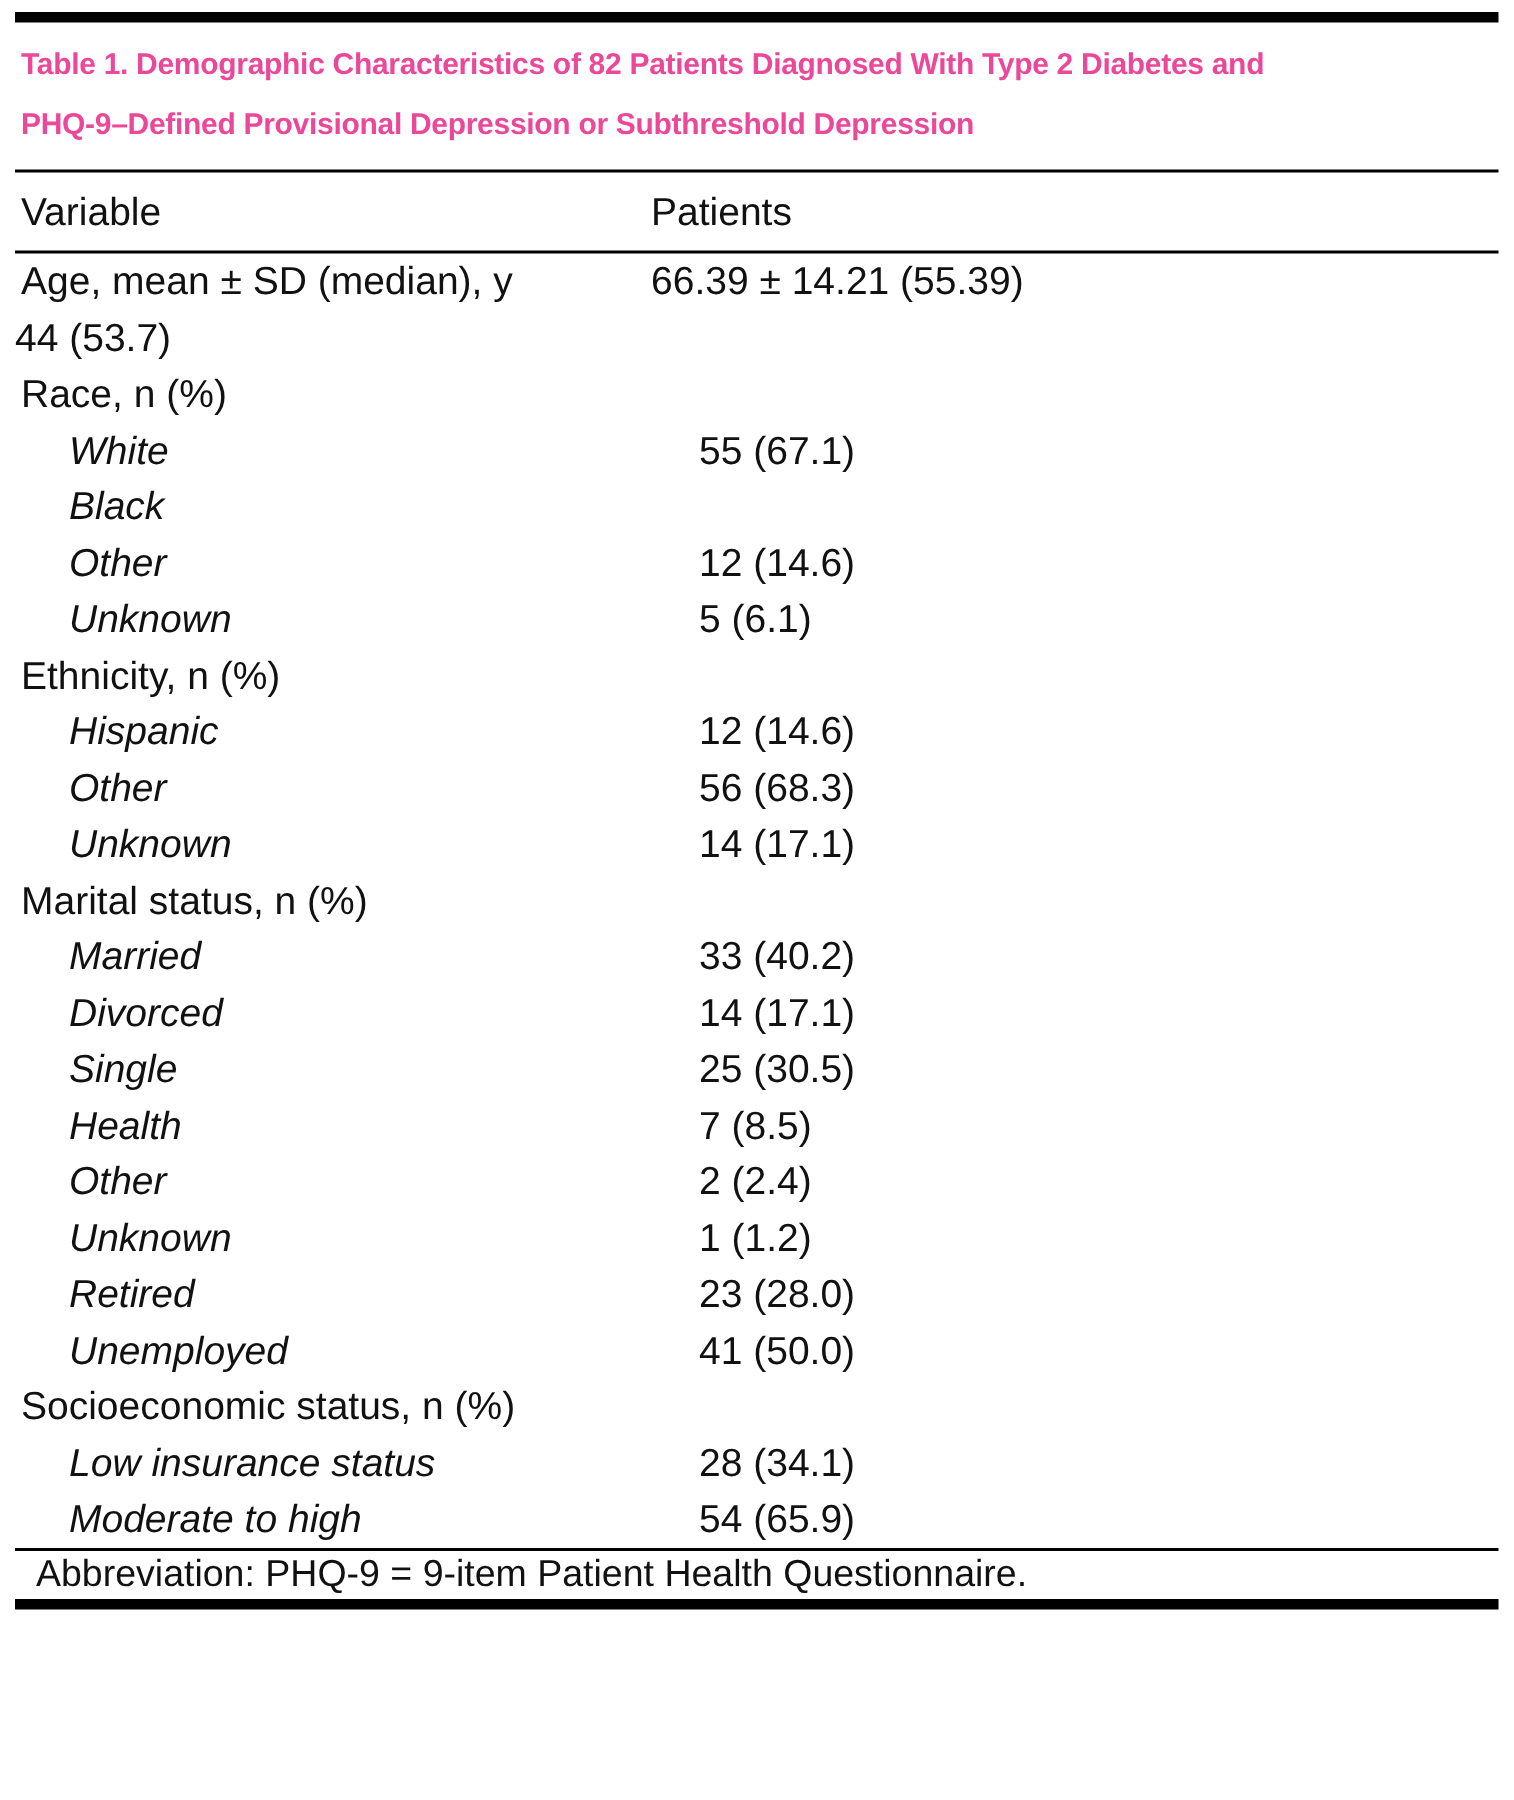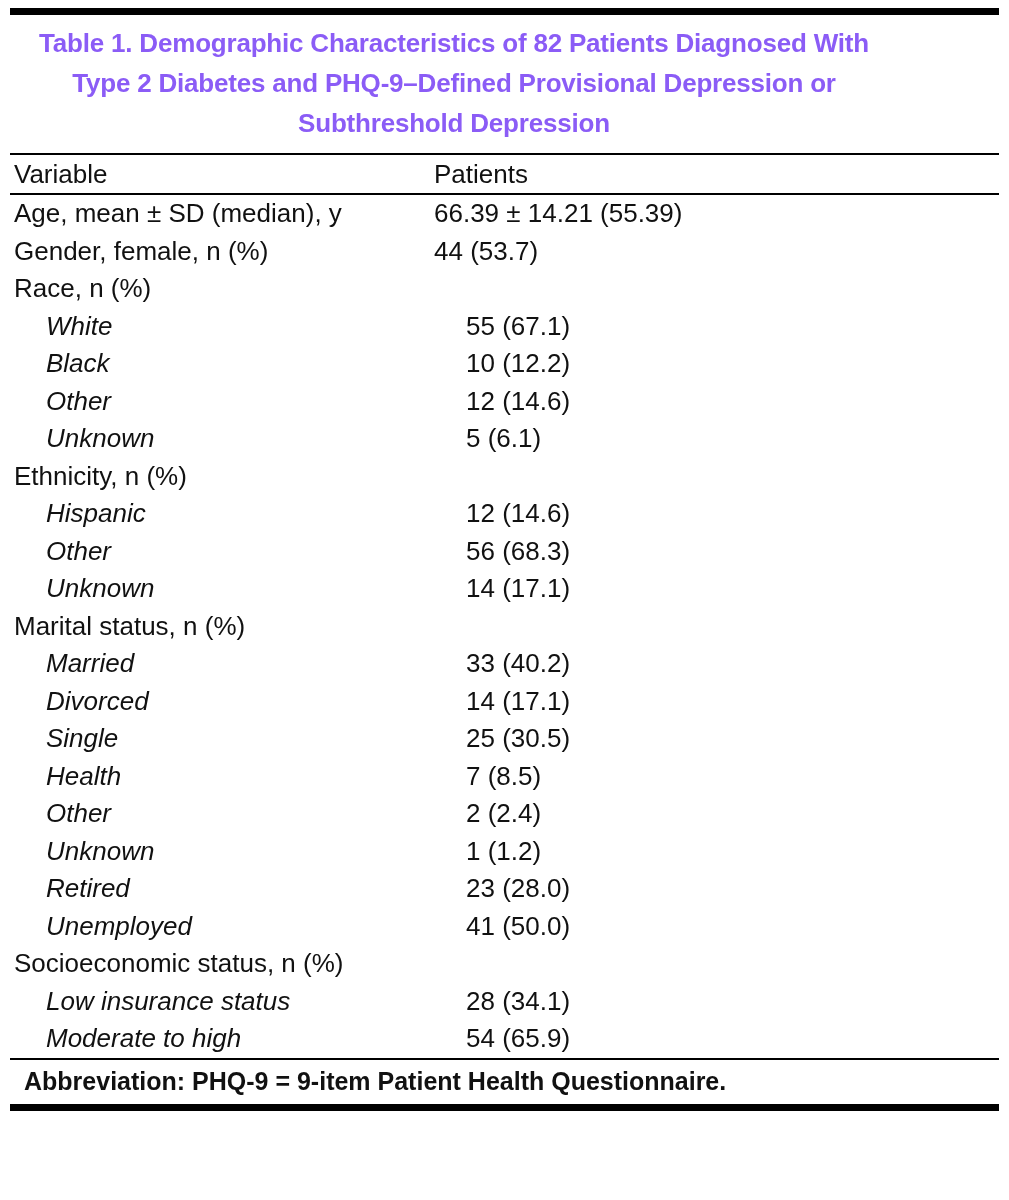--- a/index.html
+++ b/index.html
@@ -24,15 +24,14 @@
     background: #000000;
   }
   .table-title {
-    font-size: 26px;
+    font-size: 20px;
     font-weight: bold;
     line-height: 40px;
     letter-spacing: -0.2px;
-    color: #8b5cf6;
+    color: #ec4899;
     margin: 0;
     padding: 8px 0 10px 4px;
     max-width: 880px;
-    text-align: center;
   }
   .header-row {
     display: flex;

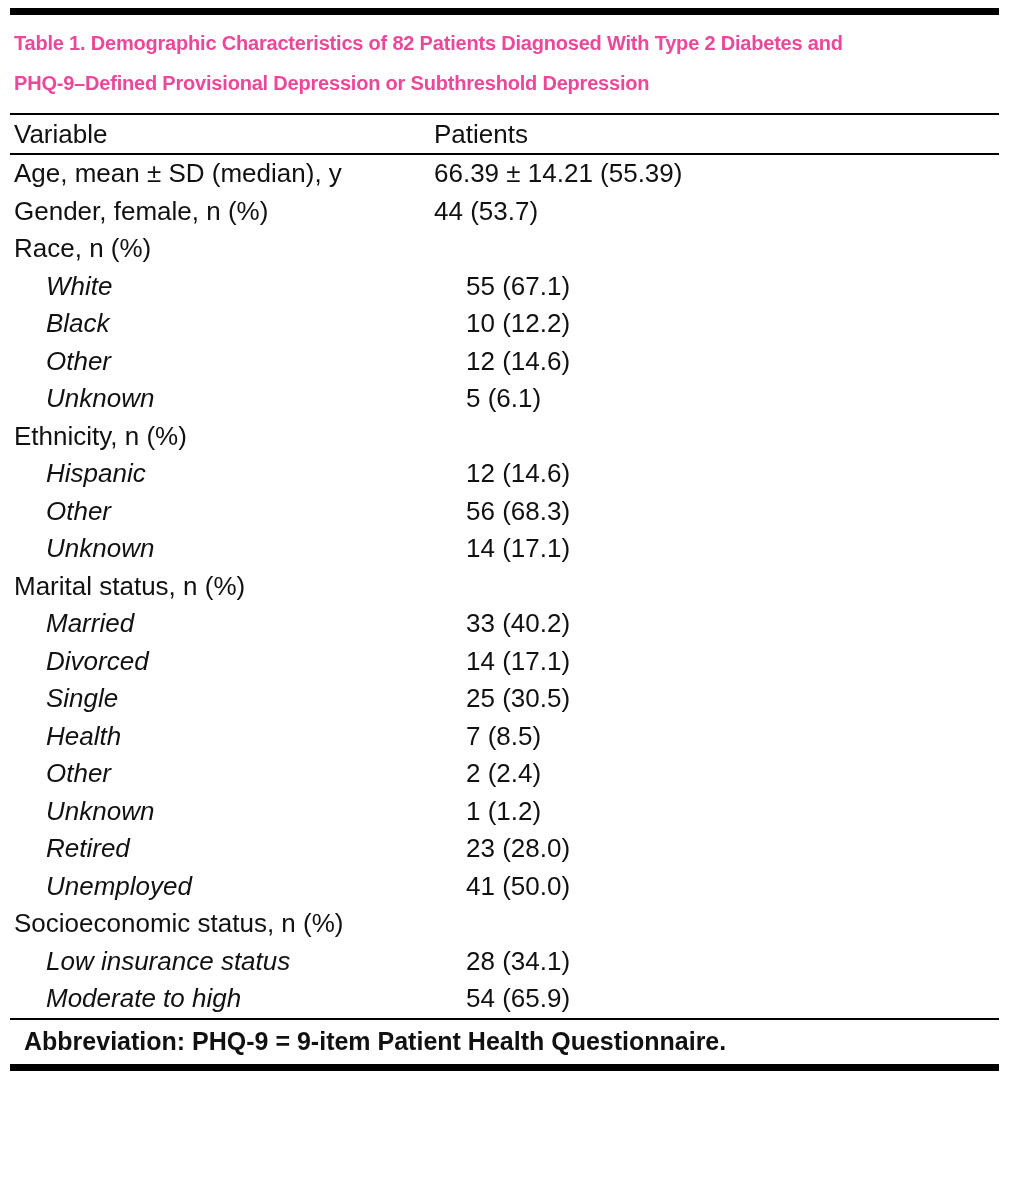--- a/index.html
+++ b/index.html
@@ -36,7 +36,7 @@
   .header-row {
     display: flex;
     align-items: center;
-    height: 38px;
+    height: 52px;
     font-size: 26px;
   }
   .cell-label {

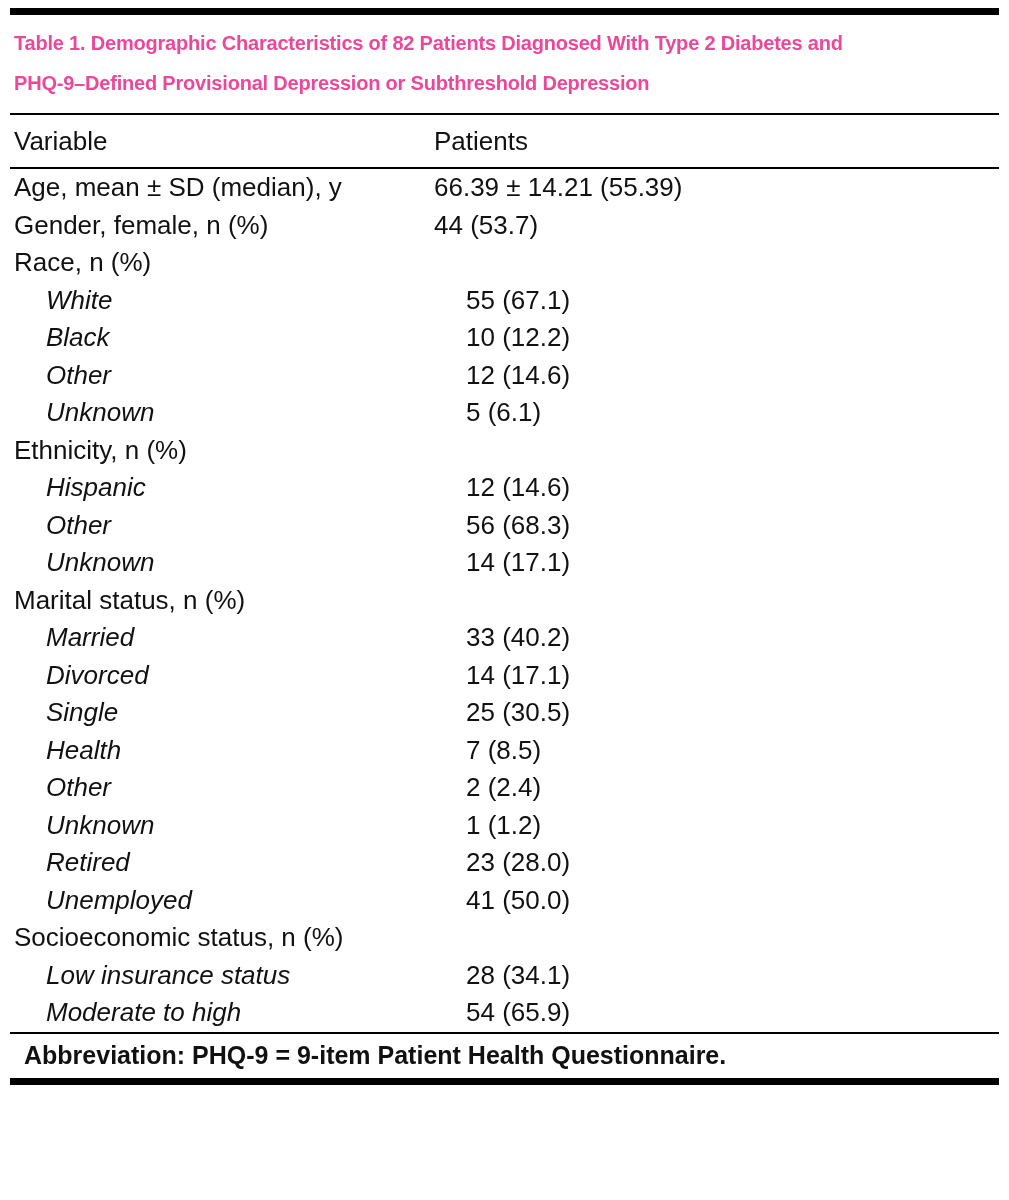--- a/index.html
+++ b/index.html
@@ -93,7 +93,6 @@
   </div>
 
   <div class="row">
-    <div class="cell-label">Gender, female, n (%)</div>
     <div class="cell-value">44 (53.7)</div>
   </div>
 

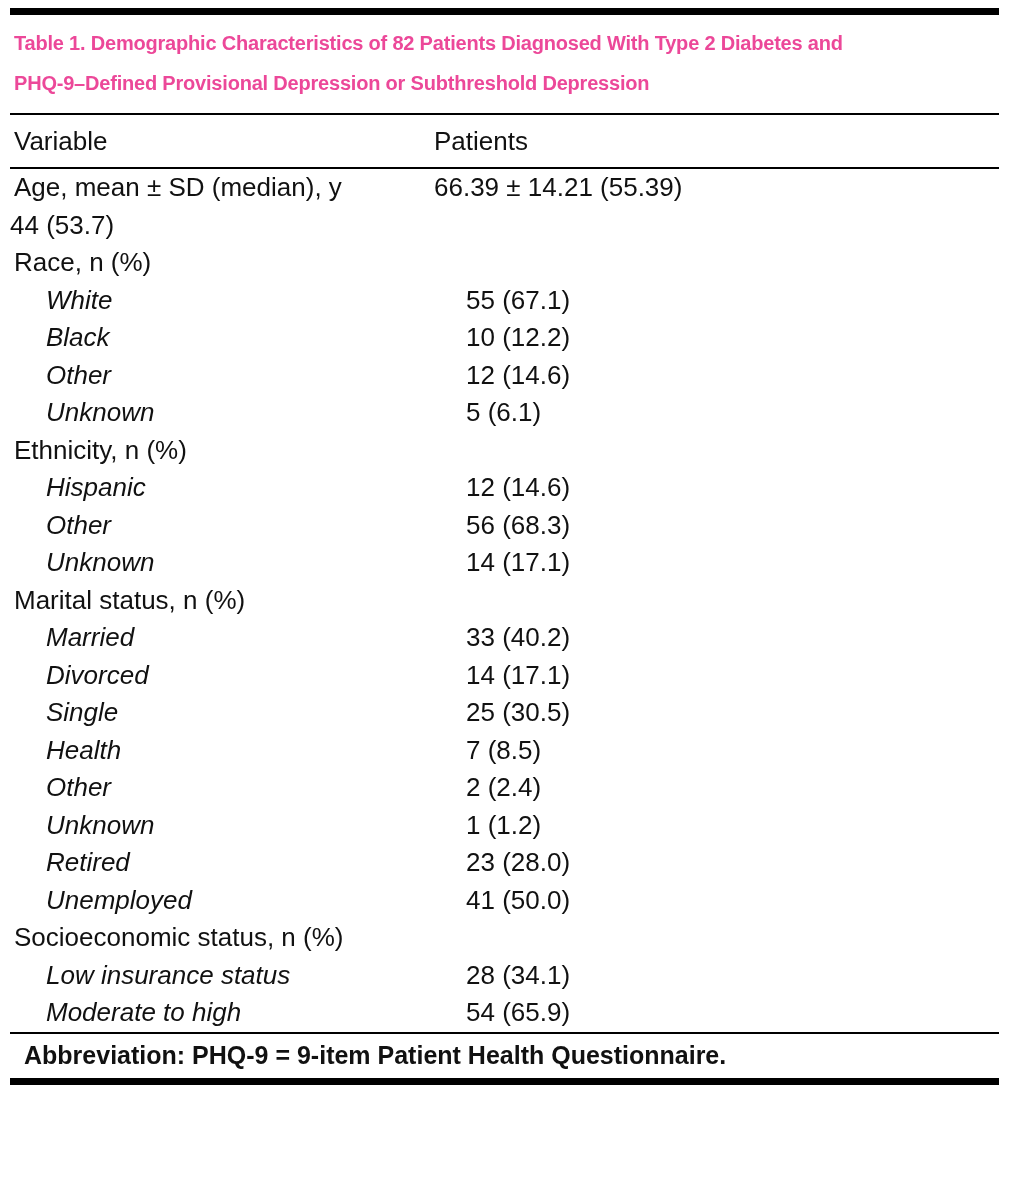--- a/index.html
+++ b/index.html
@@ -108,7 +108,6 @@
 
   <div class="row">
     <div class="cell-label indent">Black</div>
-    <div class="cell-value">10 (12.2)</div>
   </div>
 
   <div class="row">

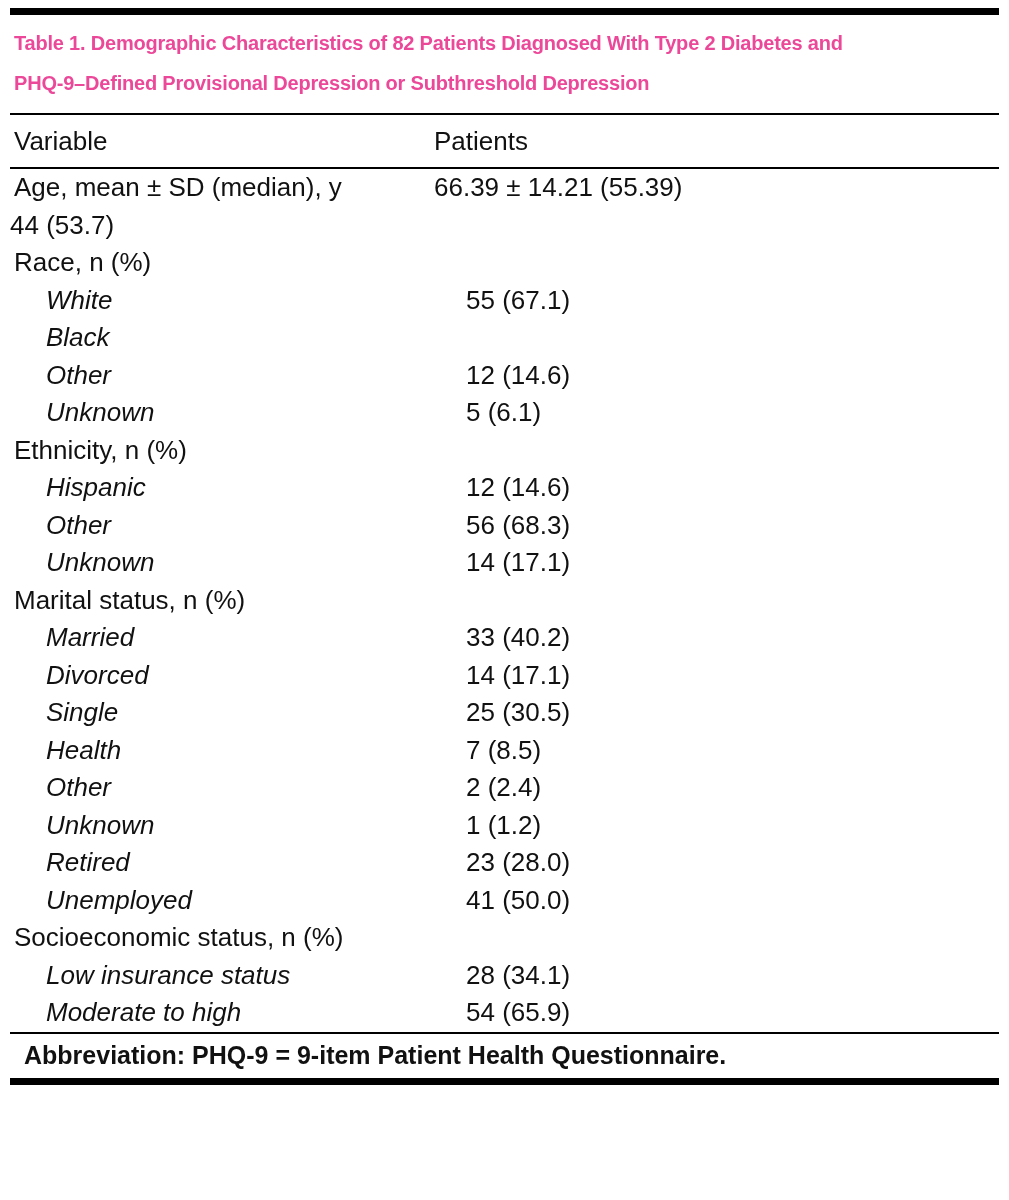--- a/index.html
+++ b/index.html
@@ -62,10 +62,9 @@
   .footnote-row {
     display: flex;
     align-items: center;
-    height: 44px;
+    height: 32px;
     font-size: 25px;
     padding-left: 14px;
-    font-weight: bold;
   }
 </style>
 </head>

